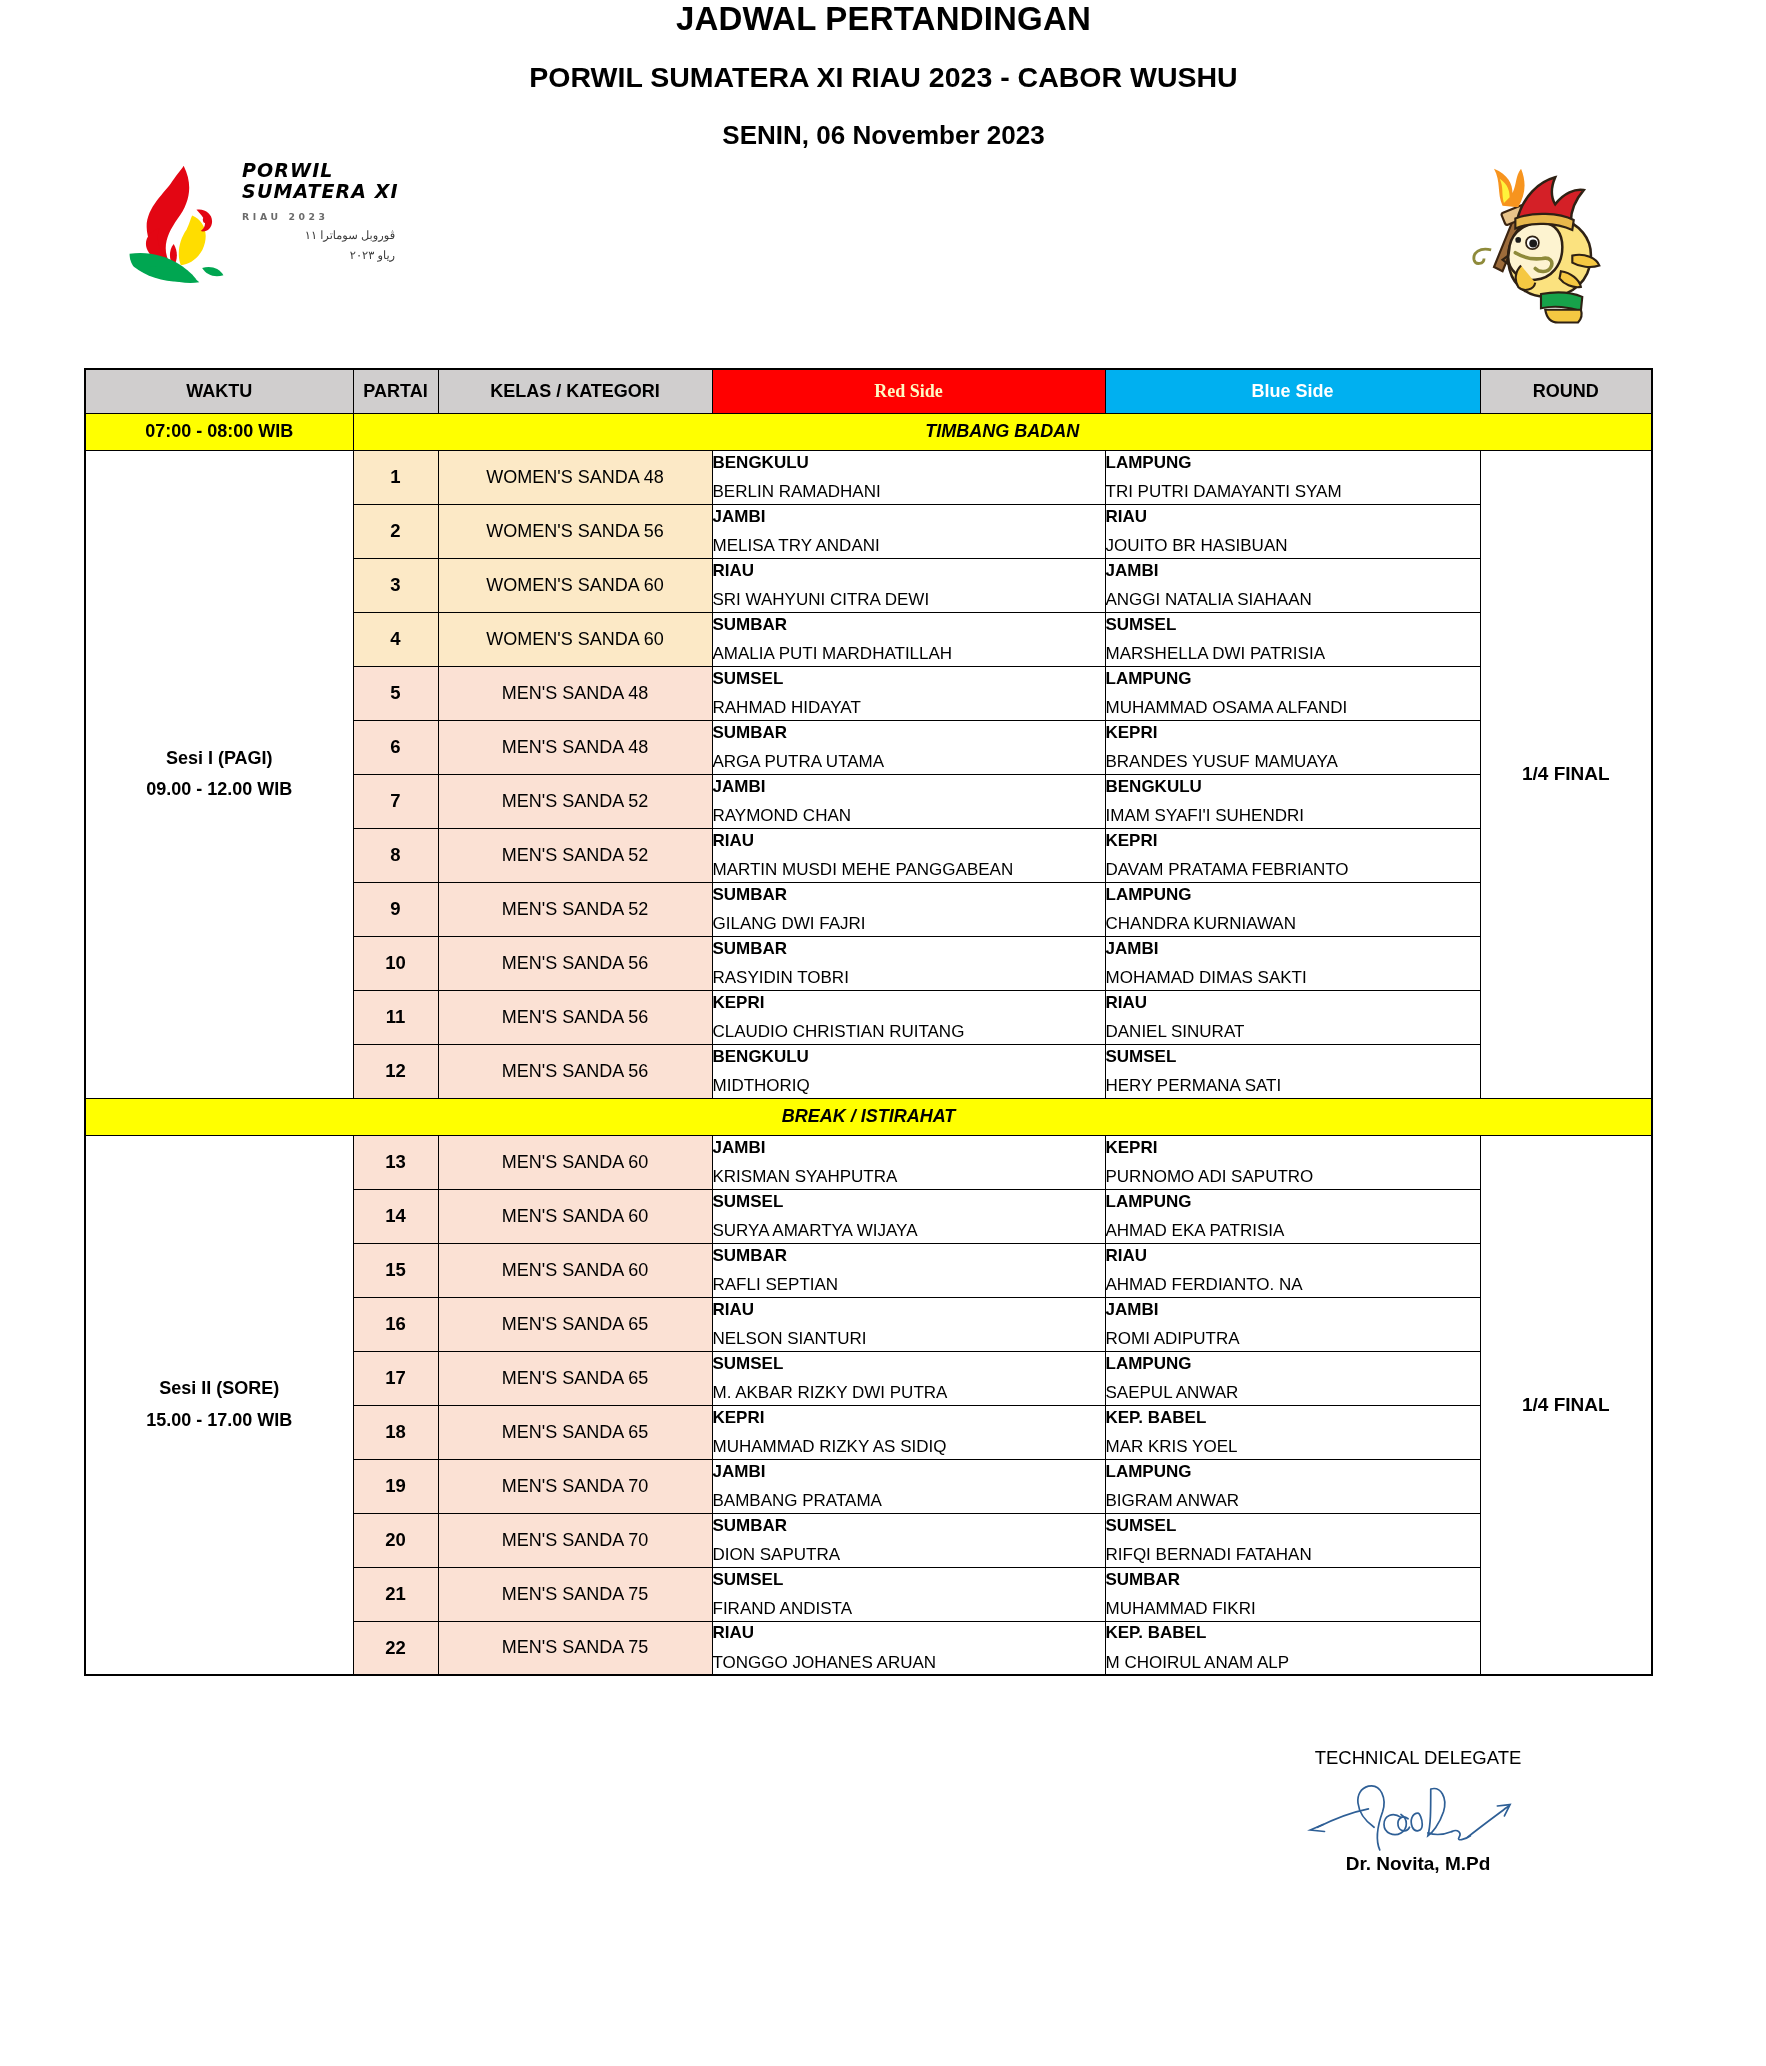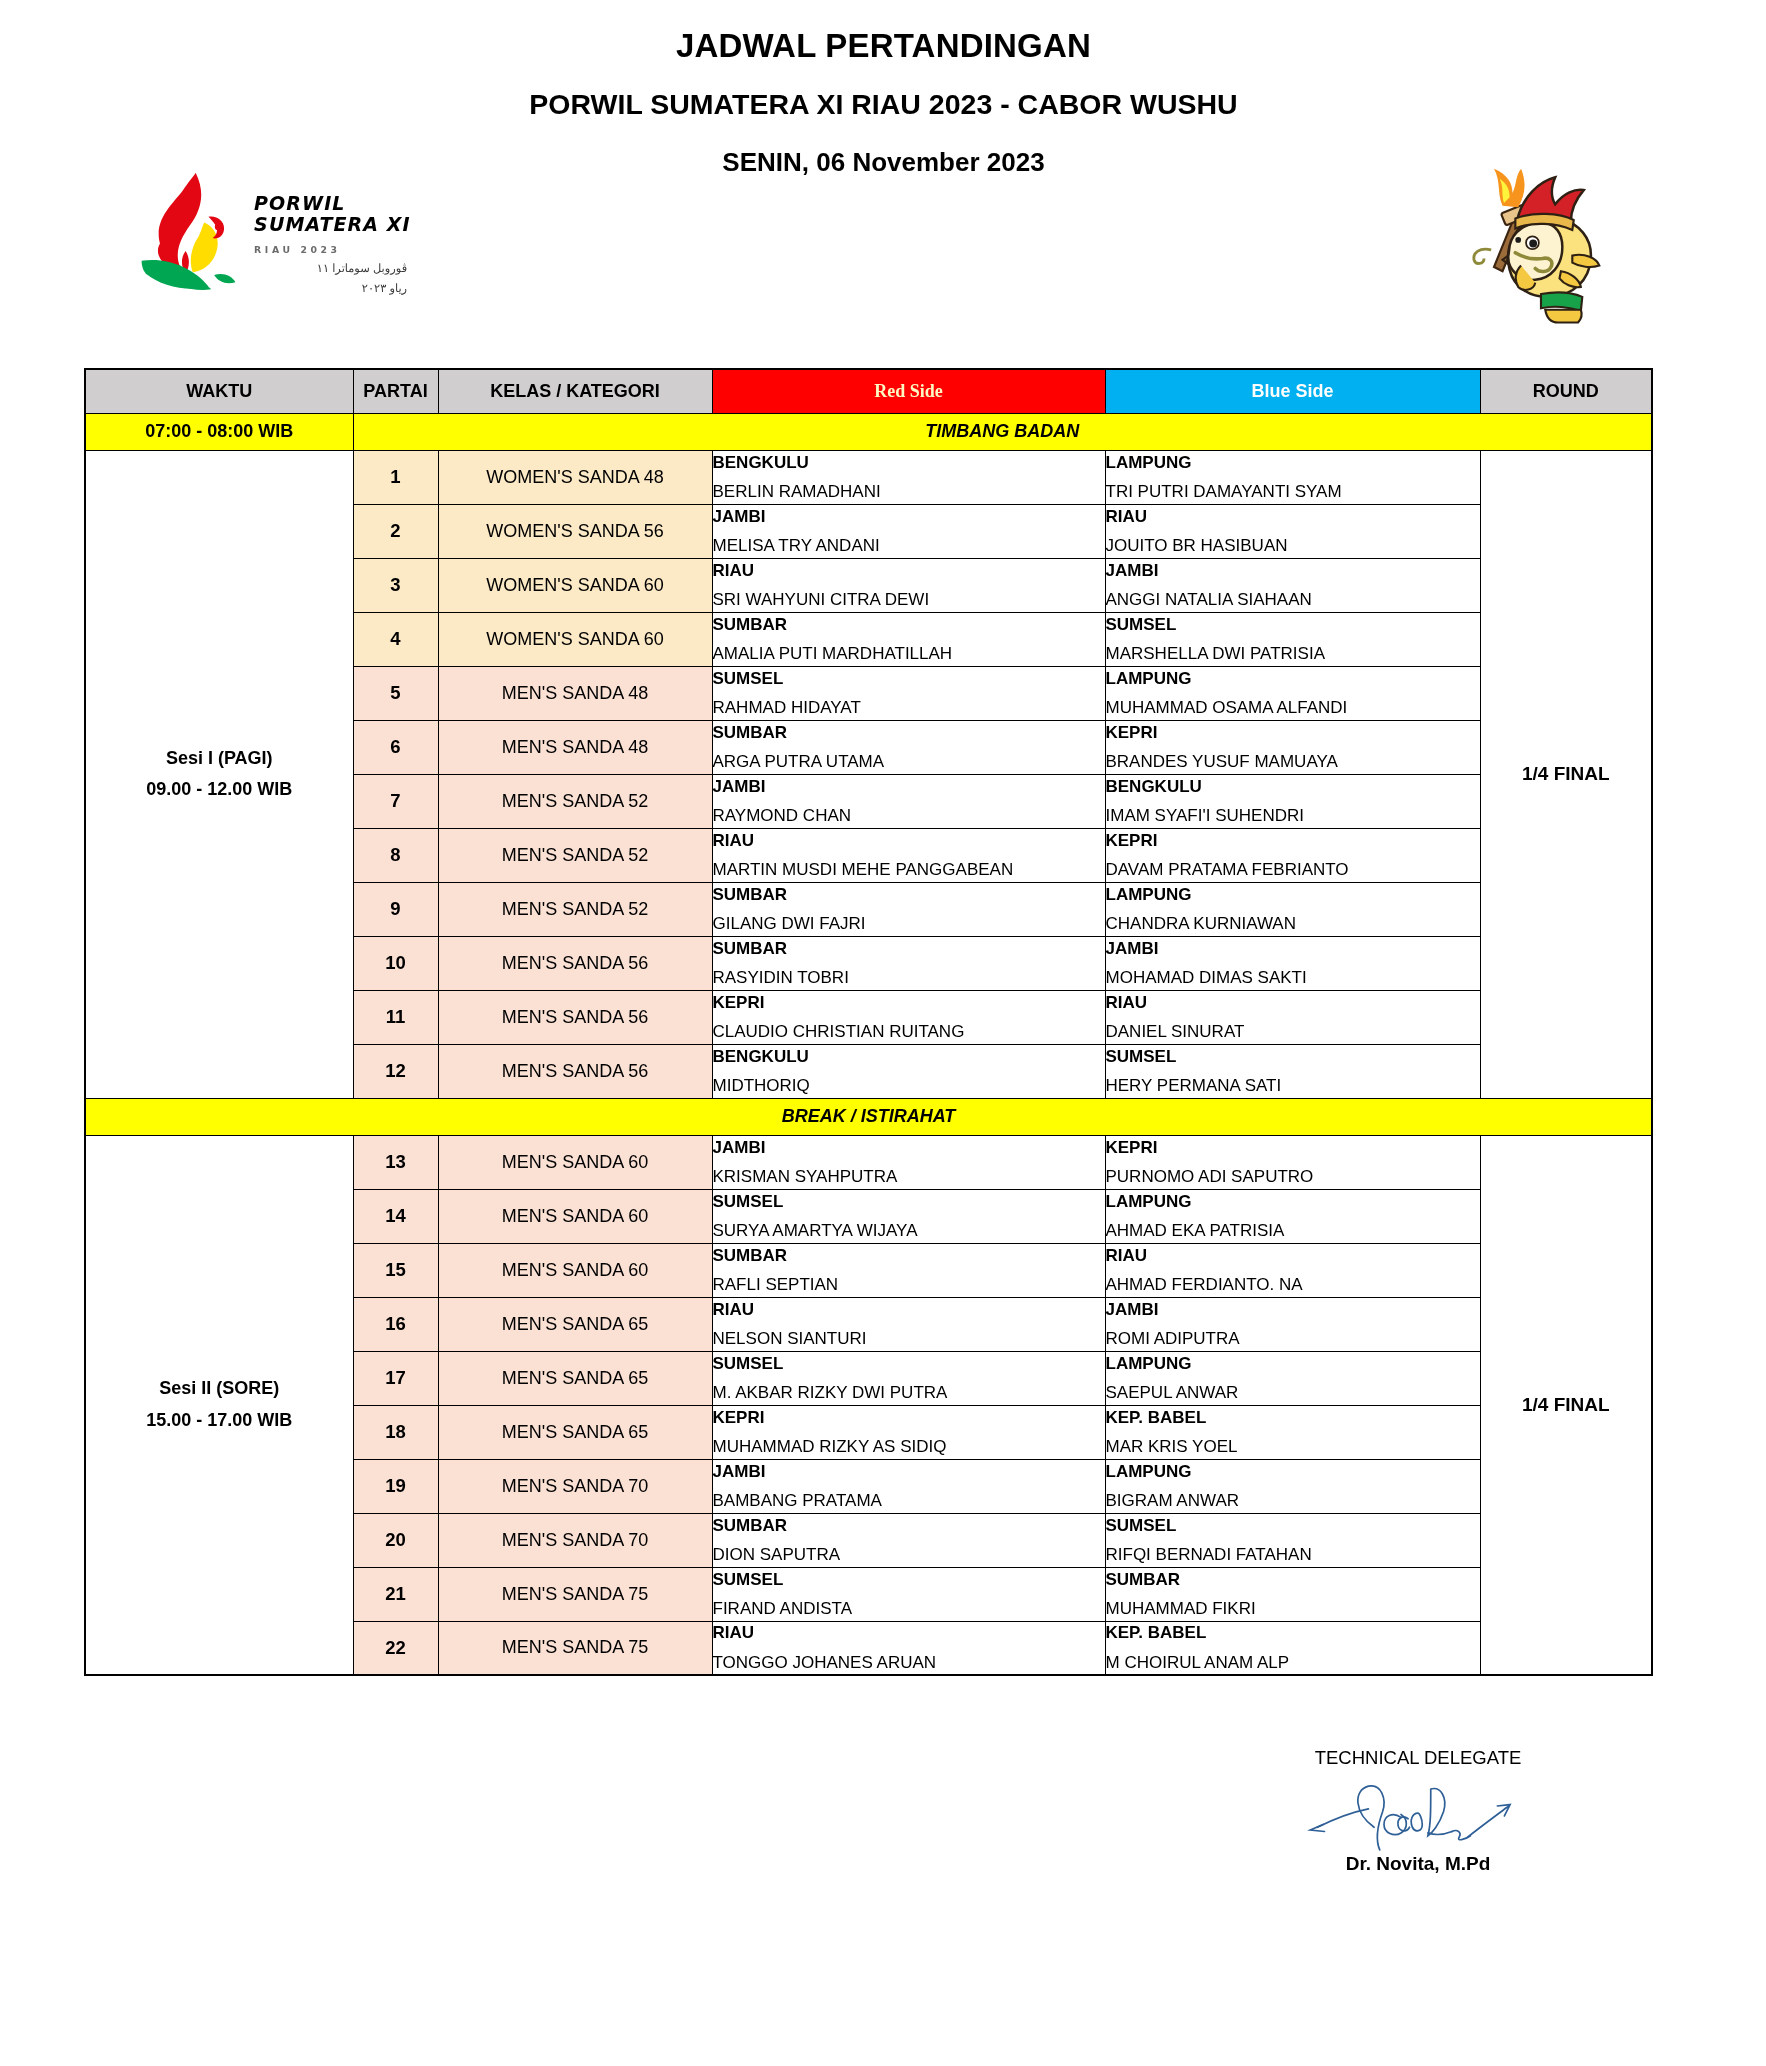--- a/index.html
+++ b/index.html
@@ -19,7 +19,6 @@
   .header {
     position: relative;
     height: 214px;
-    padding-top: 27px;
   }
   .header-titles {
     text-align: center;

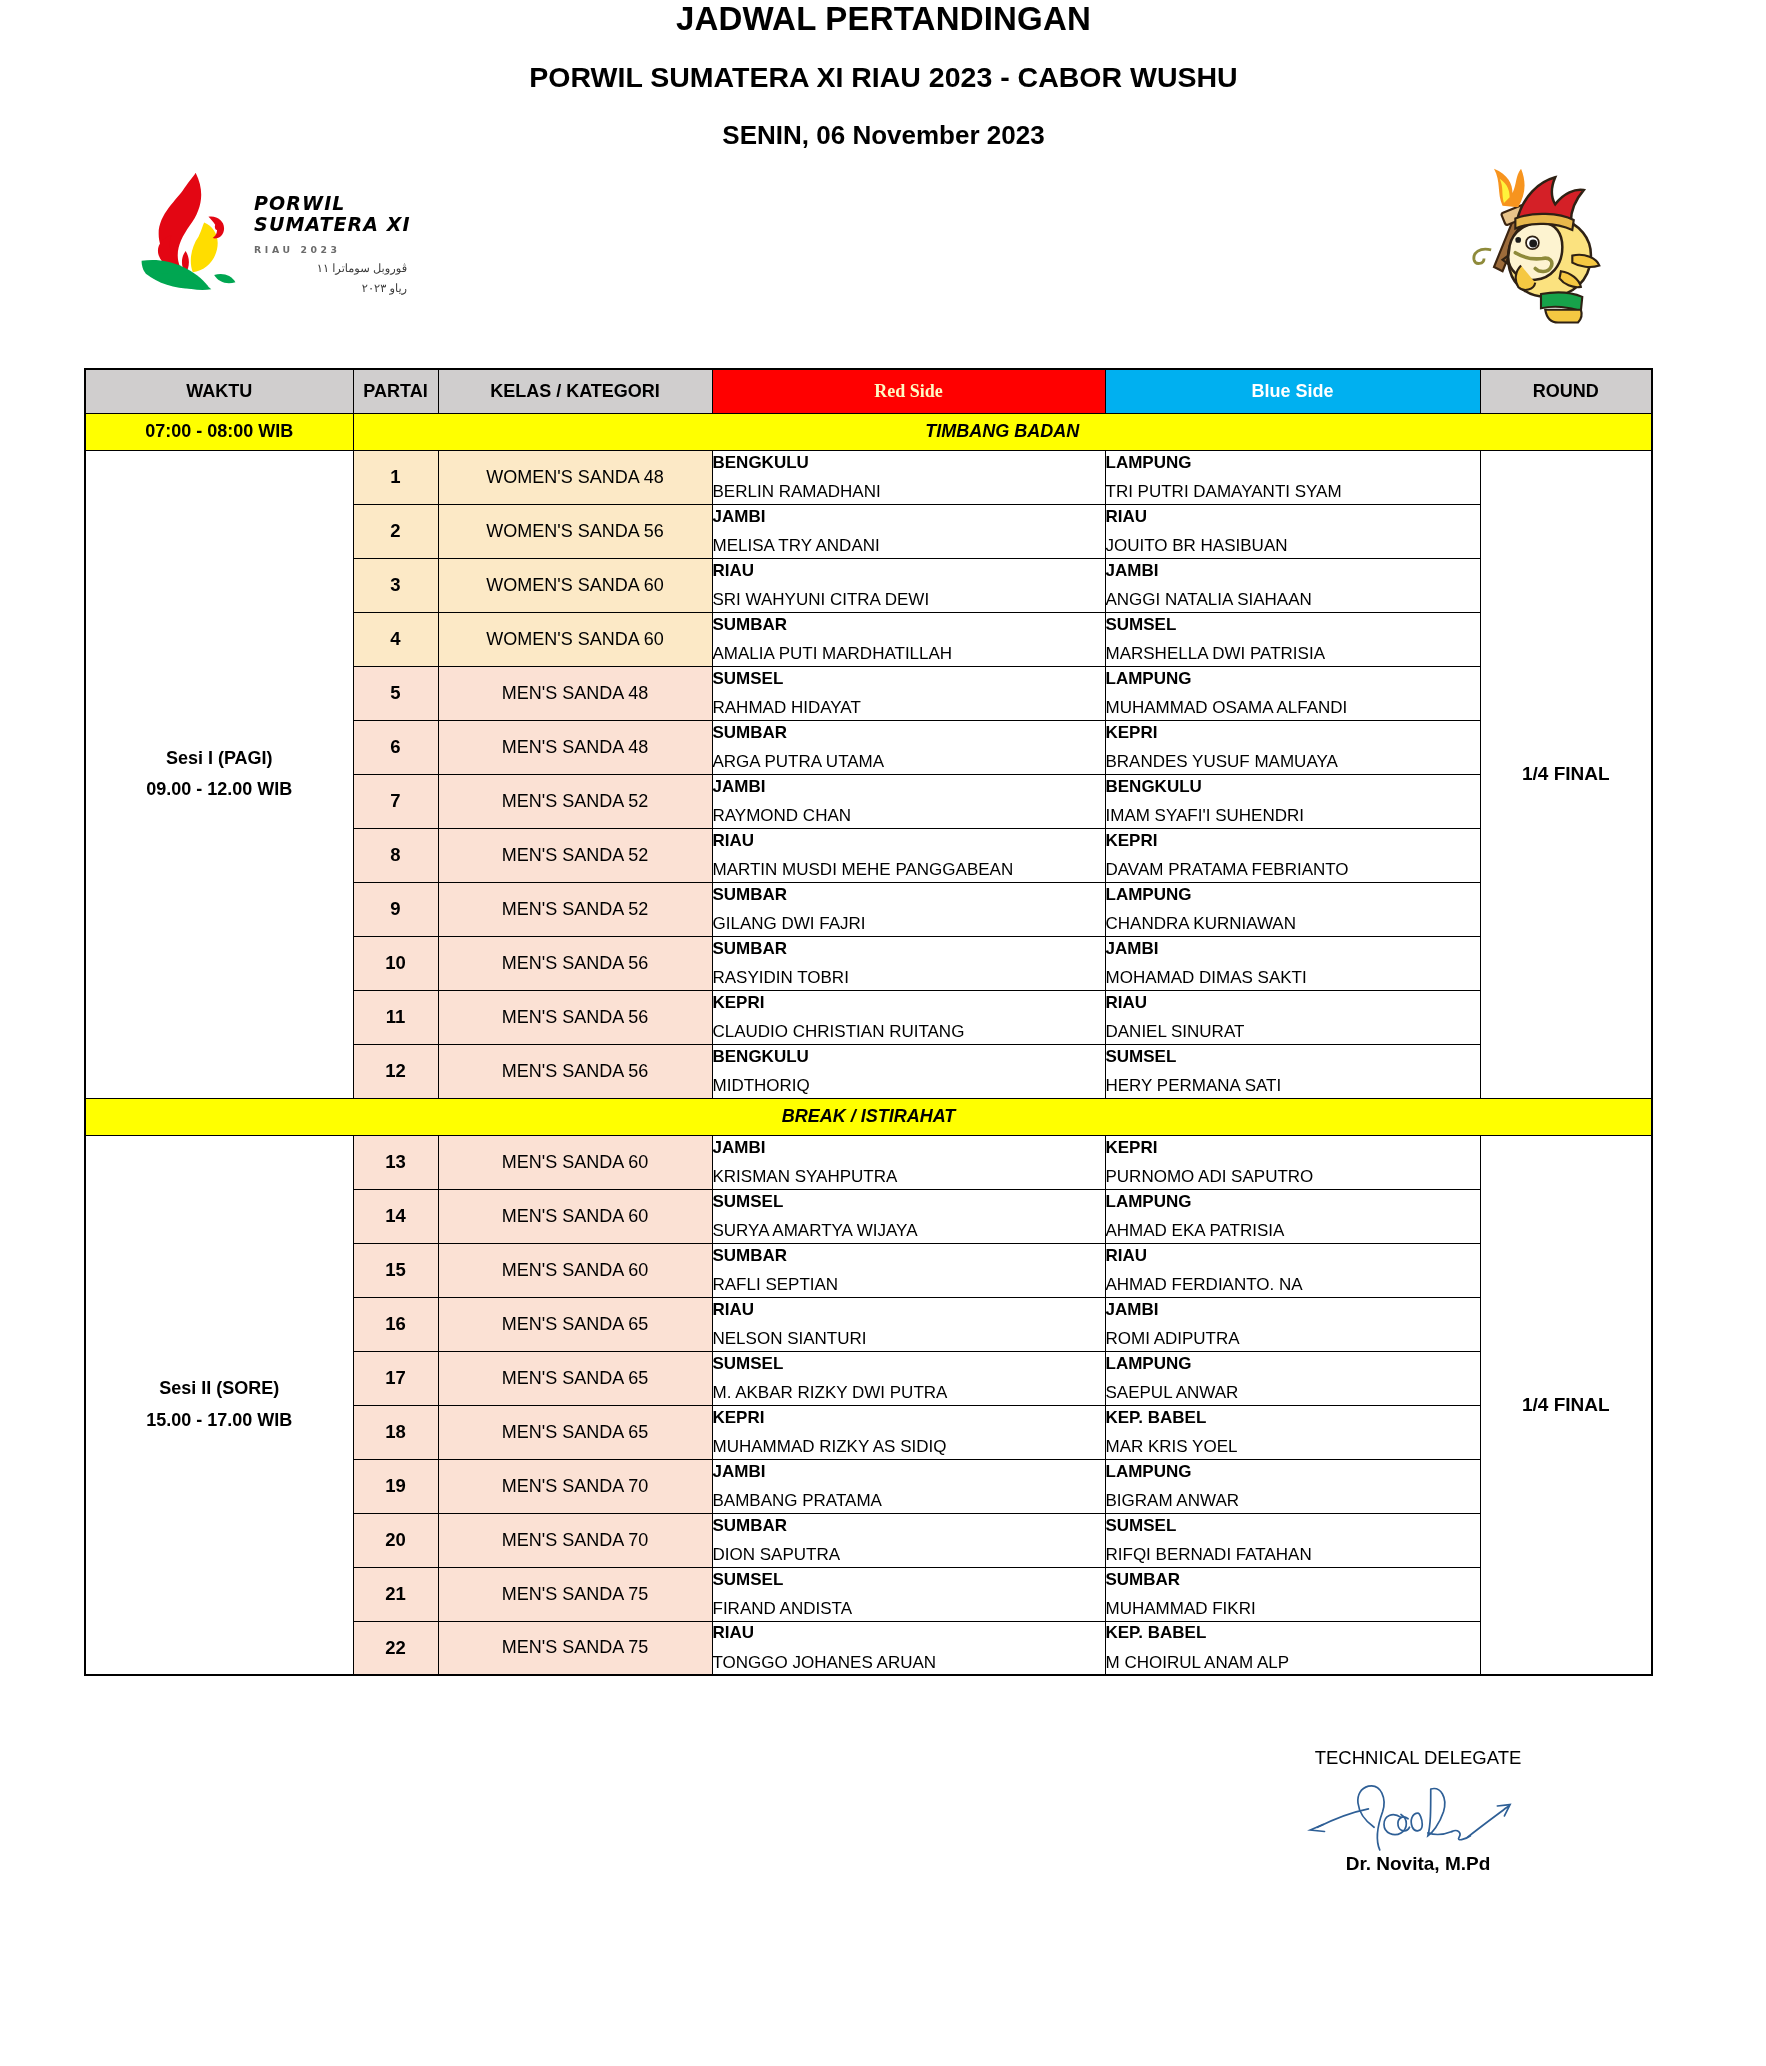--- a/index.html
+++ b/index.html
@@ -43,12 +43,12 @@
   
   .logo-left {
     position: absolute;
-    left: 140px;
+    left: 128px;
     top: 160px;
     width: 285px;
     height: 135px;
     display: flex;
-    align-items: flex-end;
+    align-items: flex-start;
   }
   .logo-mark { width: 107px; height: 128px; flex: 0 0 107px; }
   .logo-text { margin-left: 7.1px; }

